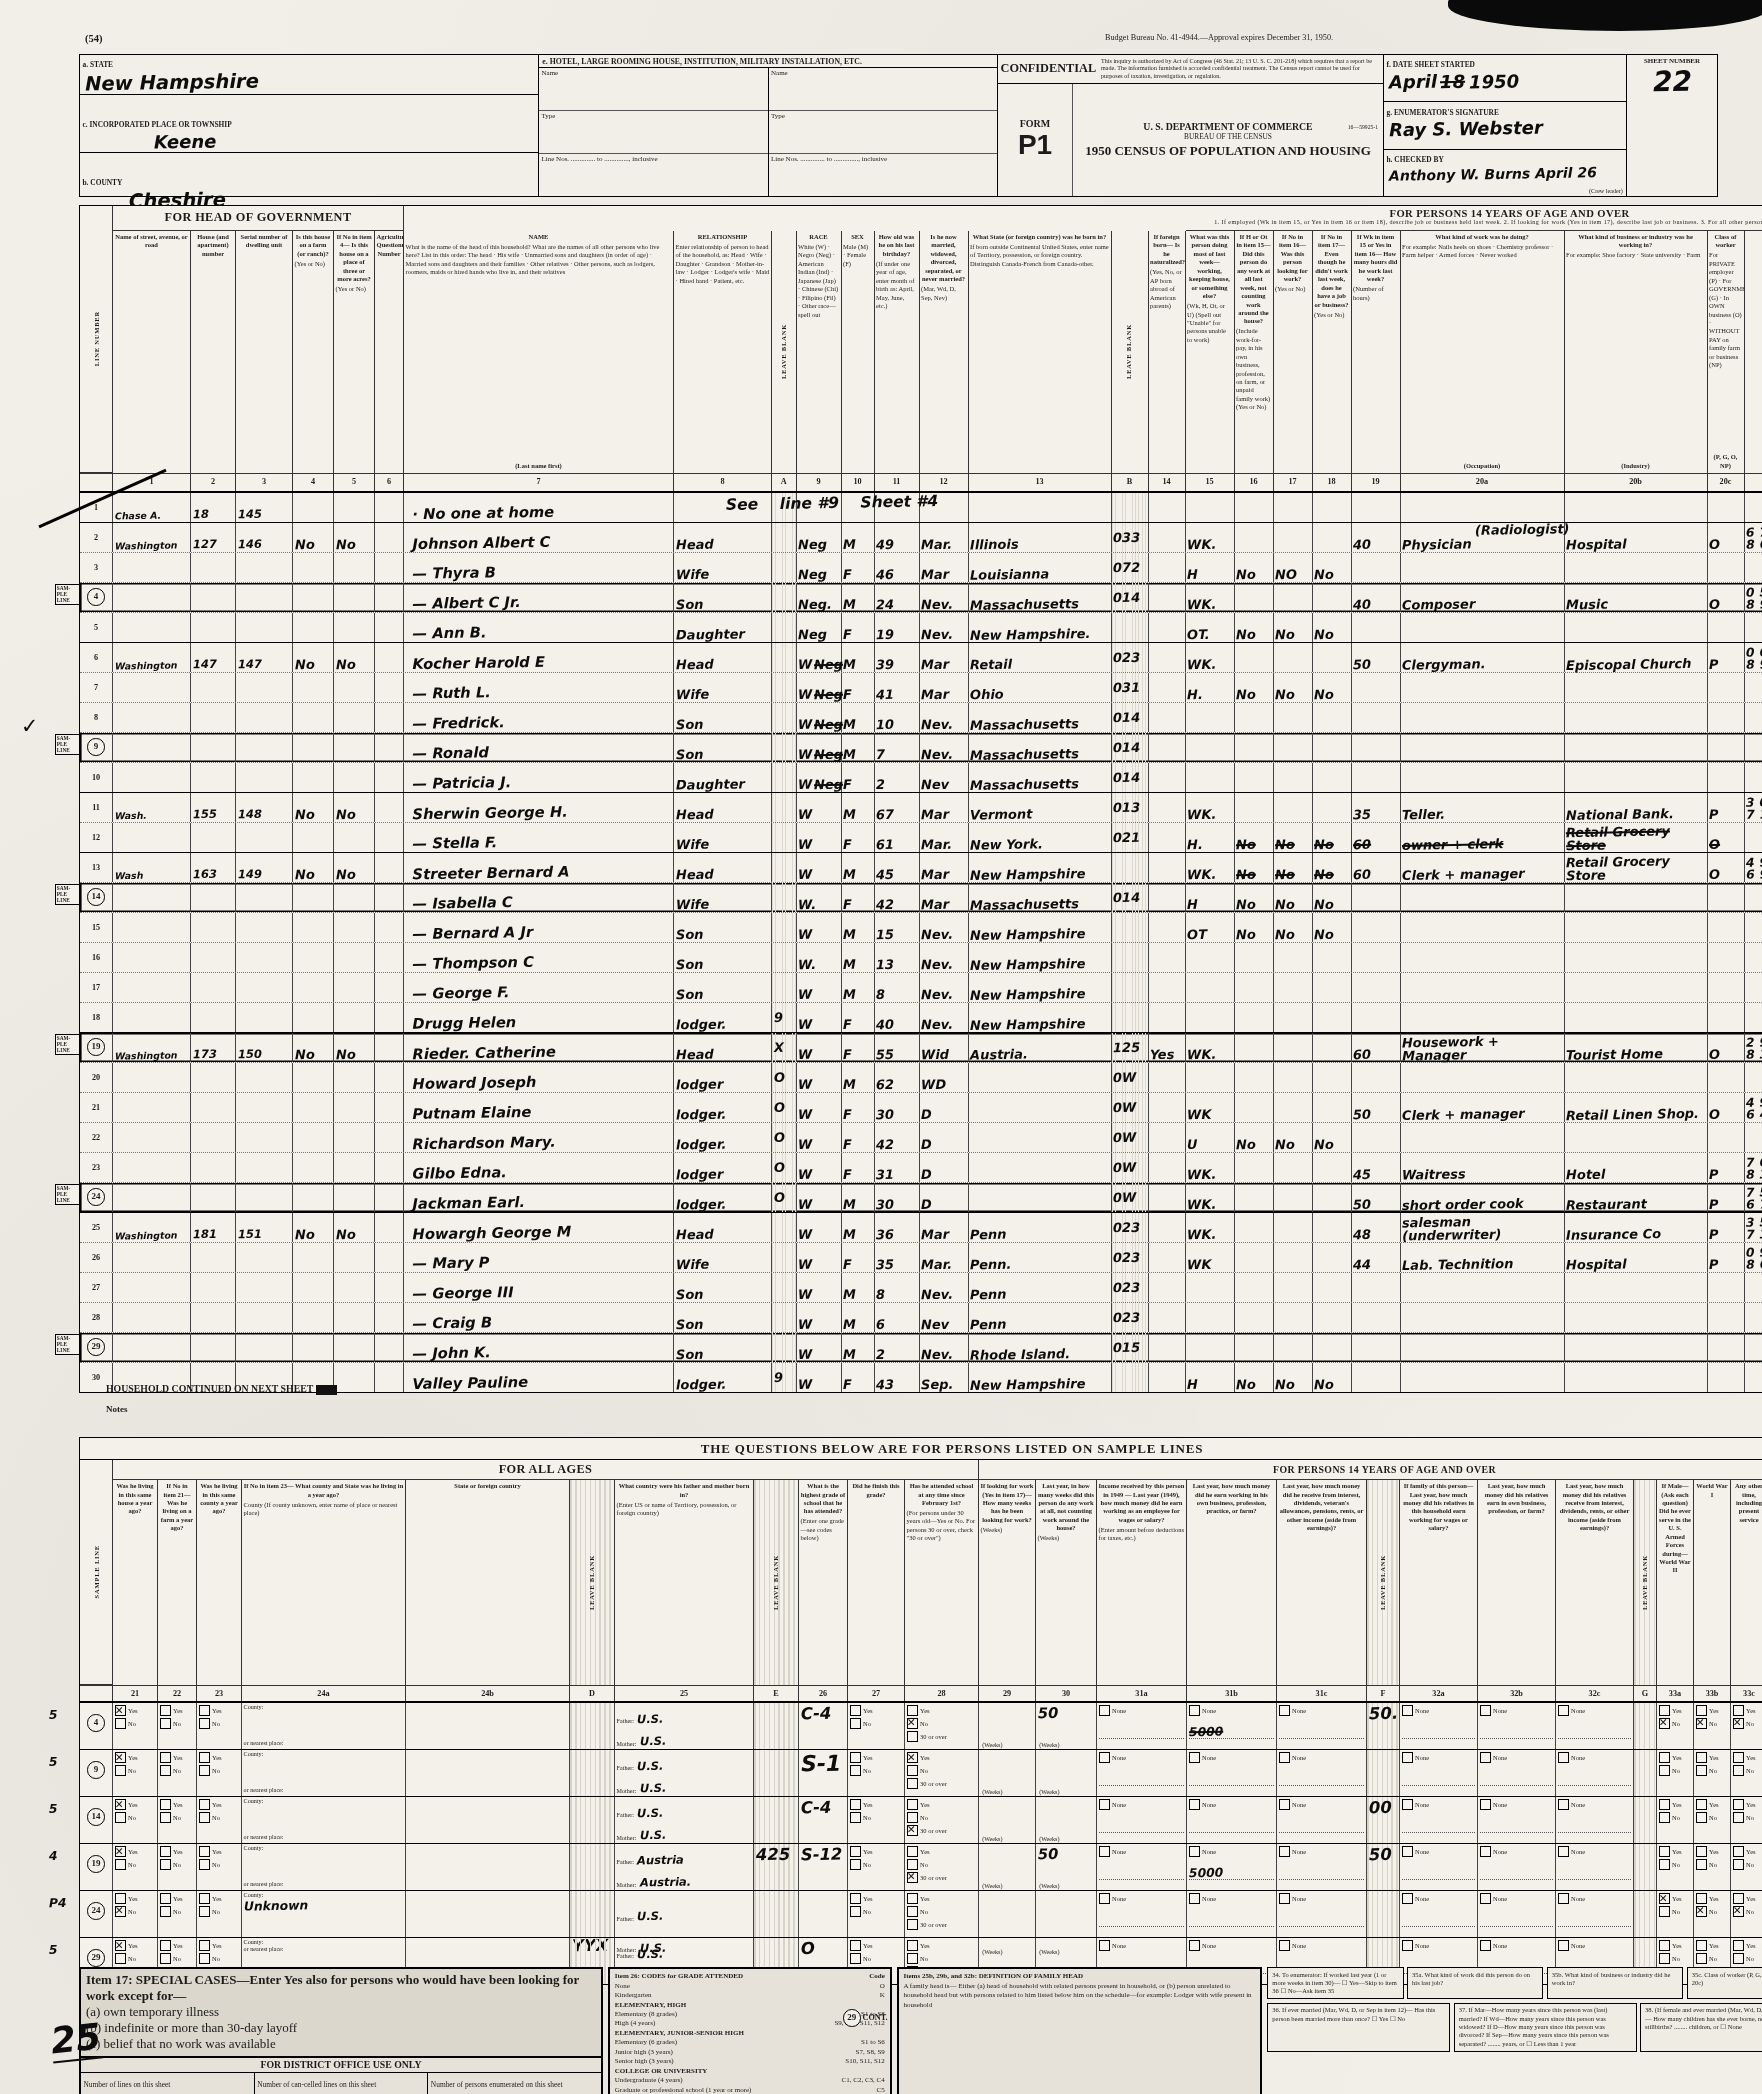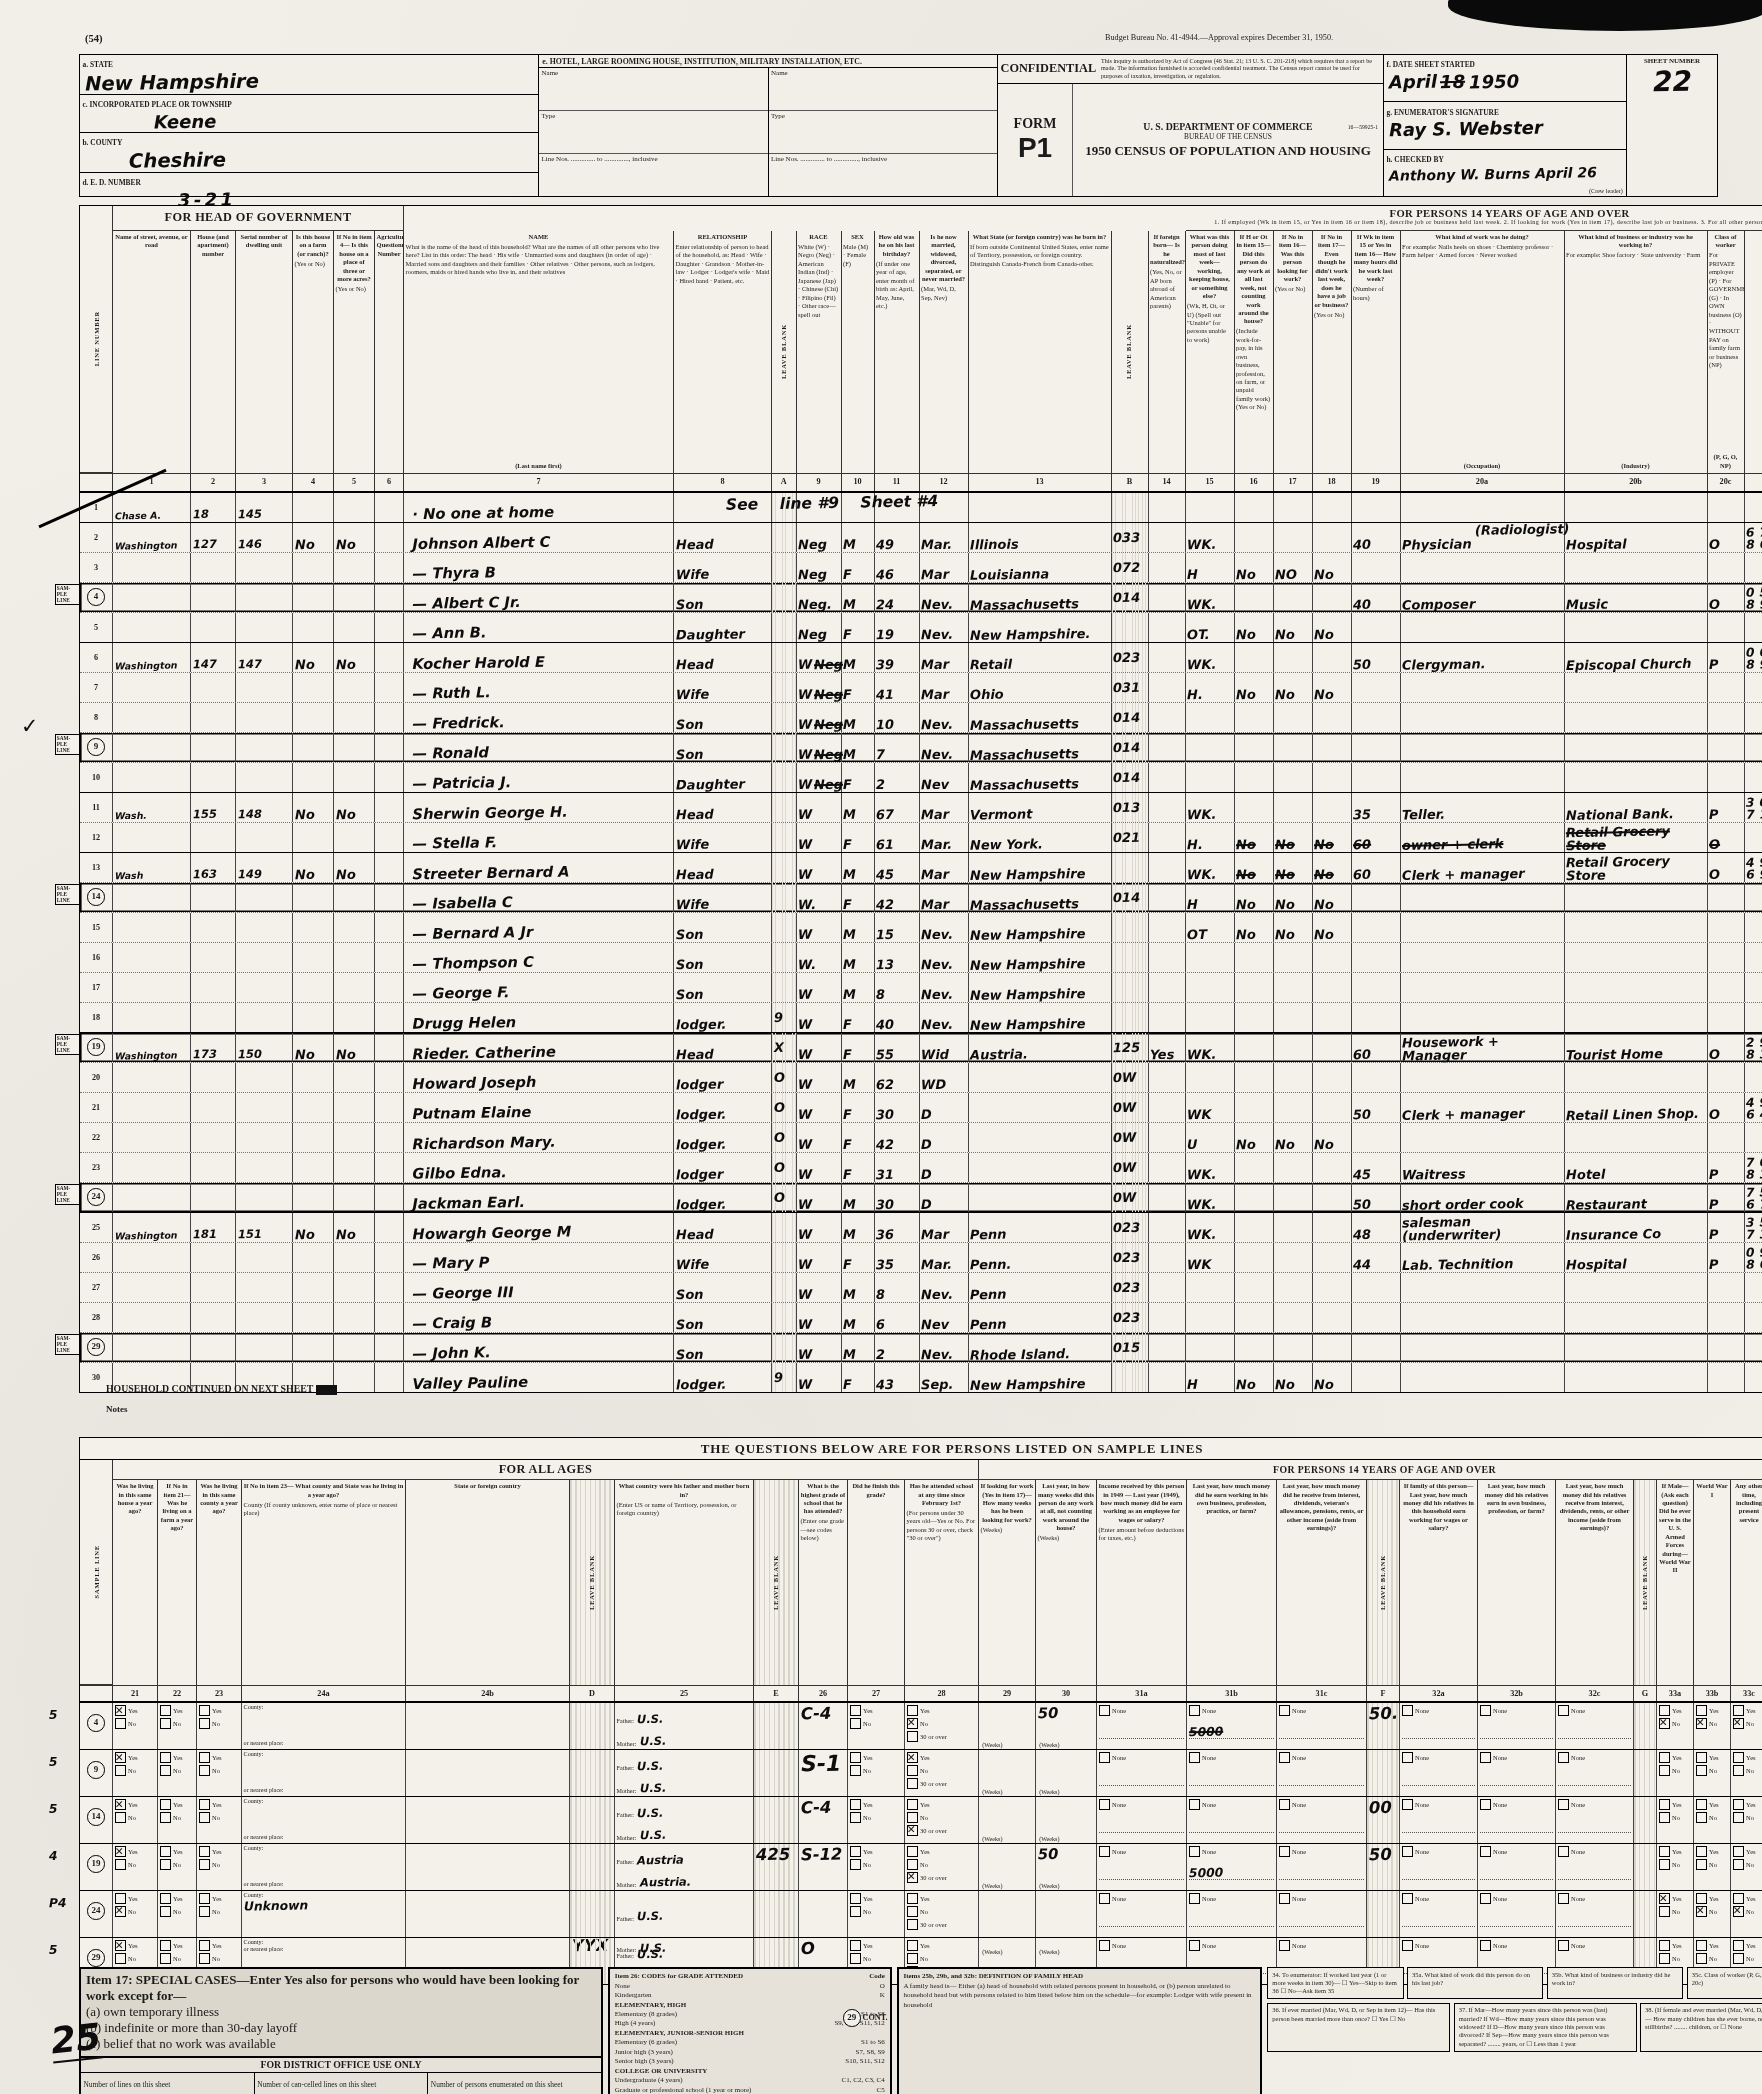--- a/index.html
+++ b/index.html
@@ -20,7 +20,7 @@
   .hbox{border-right:1.6px solid #000;position:relative;}
   .hlabel{font-size:7.4px;font-weight:bold;padding:1.6px 2.5px 0 2.5px;}
   .hval{padding:0 4.9px;}
-  #hdr-left{width:458px;display:flex;flex-direction:column;}
+  #hdr-left{width:458px;display:flex;flex-direction:column;gap:20px;}
   #hdr-left > div{flex:1;border-bottom:0.8px solid #000;}
   #hdr-left > div:last-child{border-bottom:none;}
   #hdr-hotel{width:458px;display:flex;flex-direction:column;}

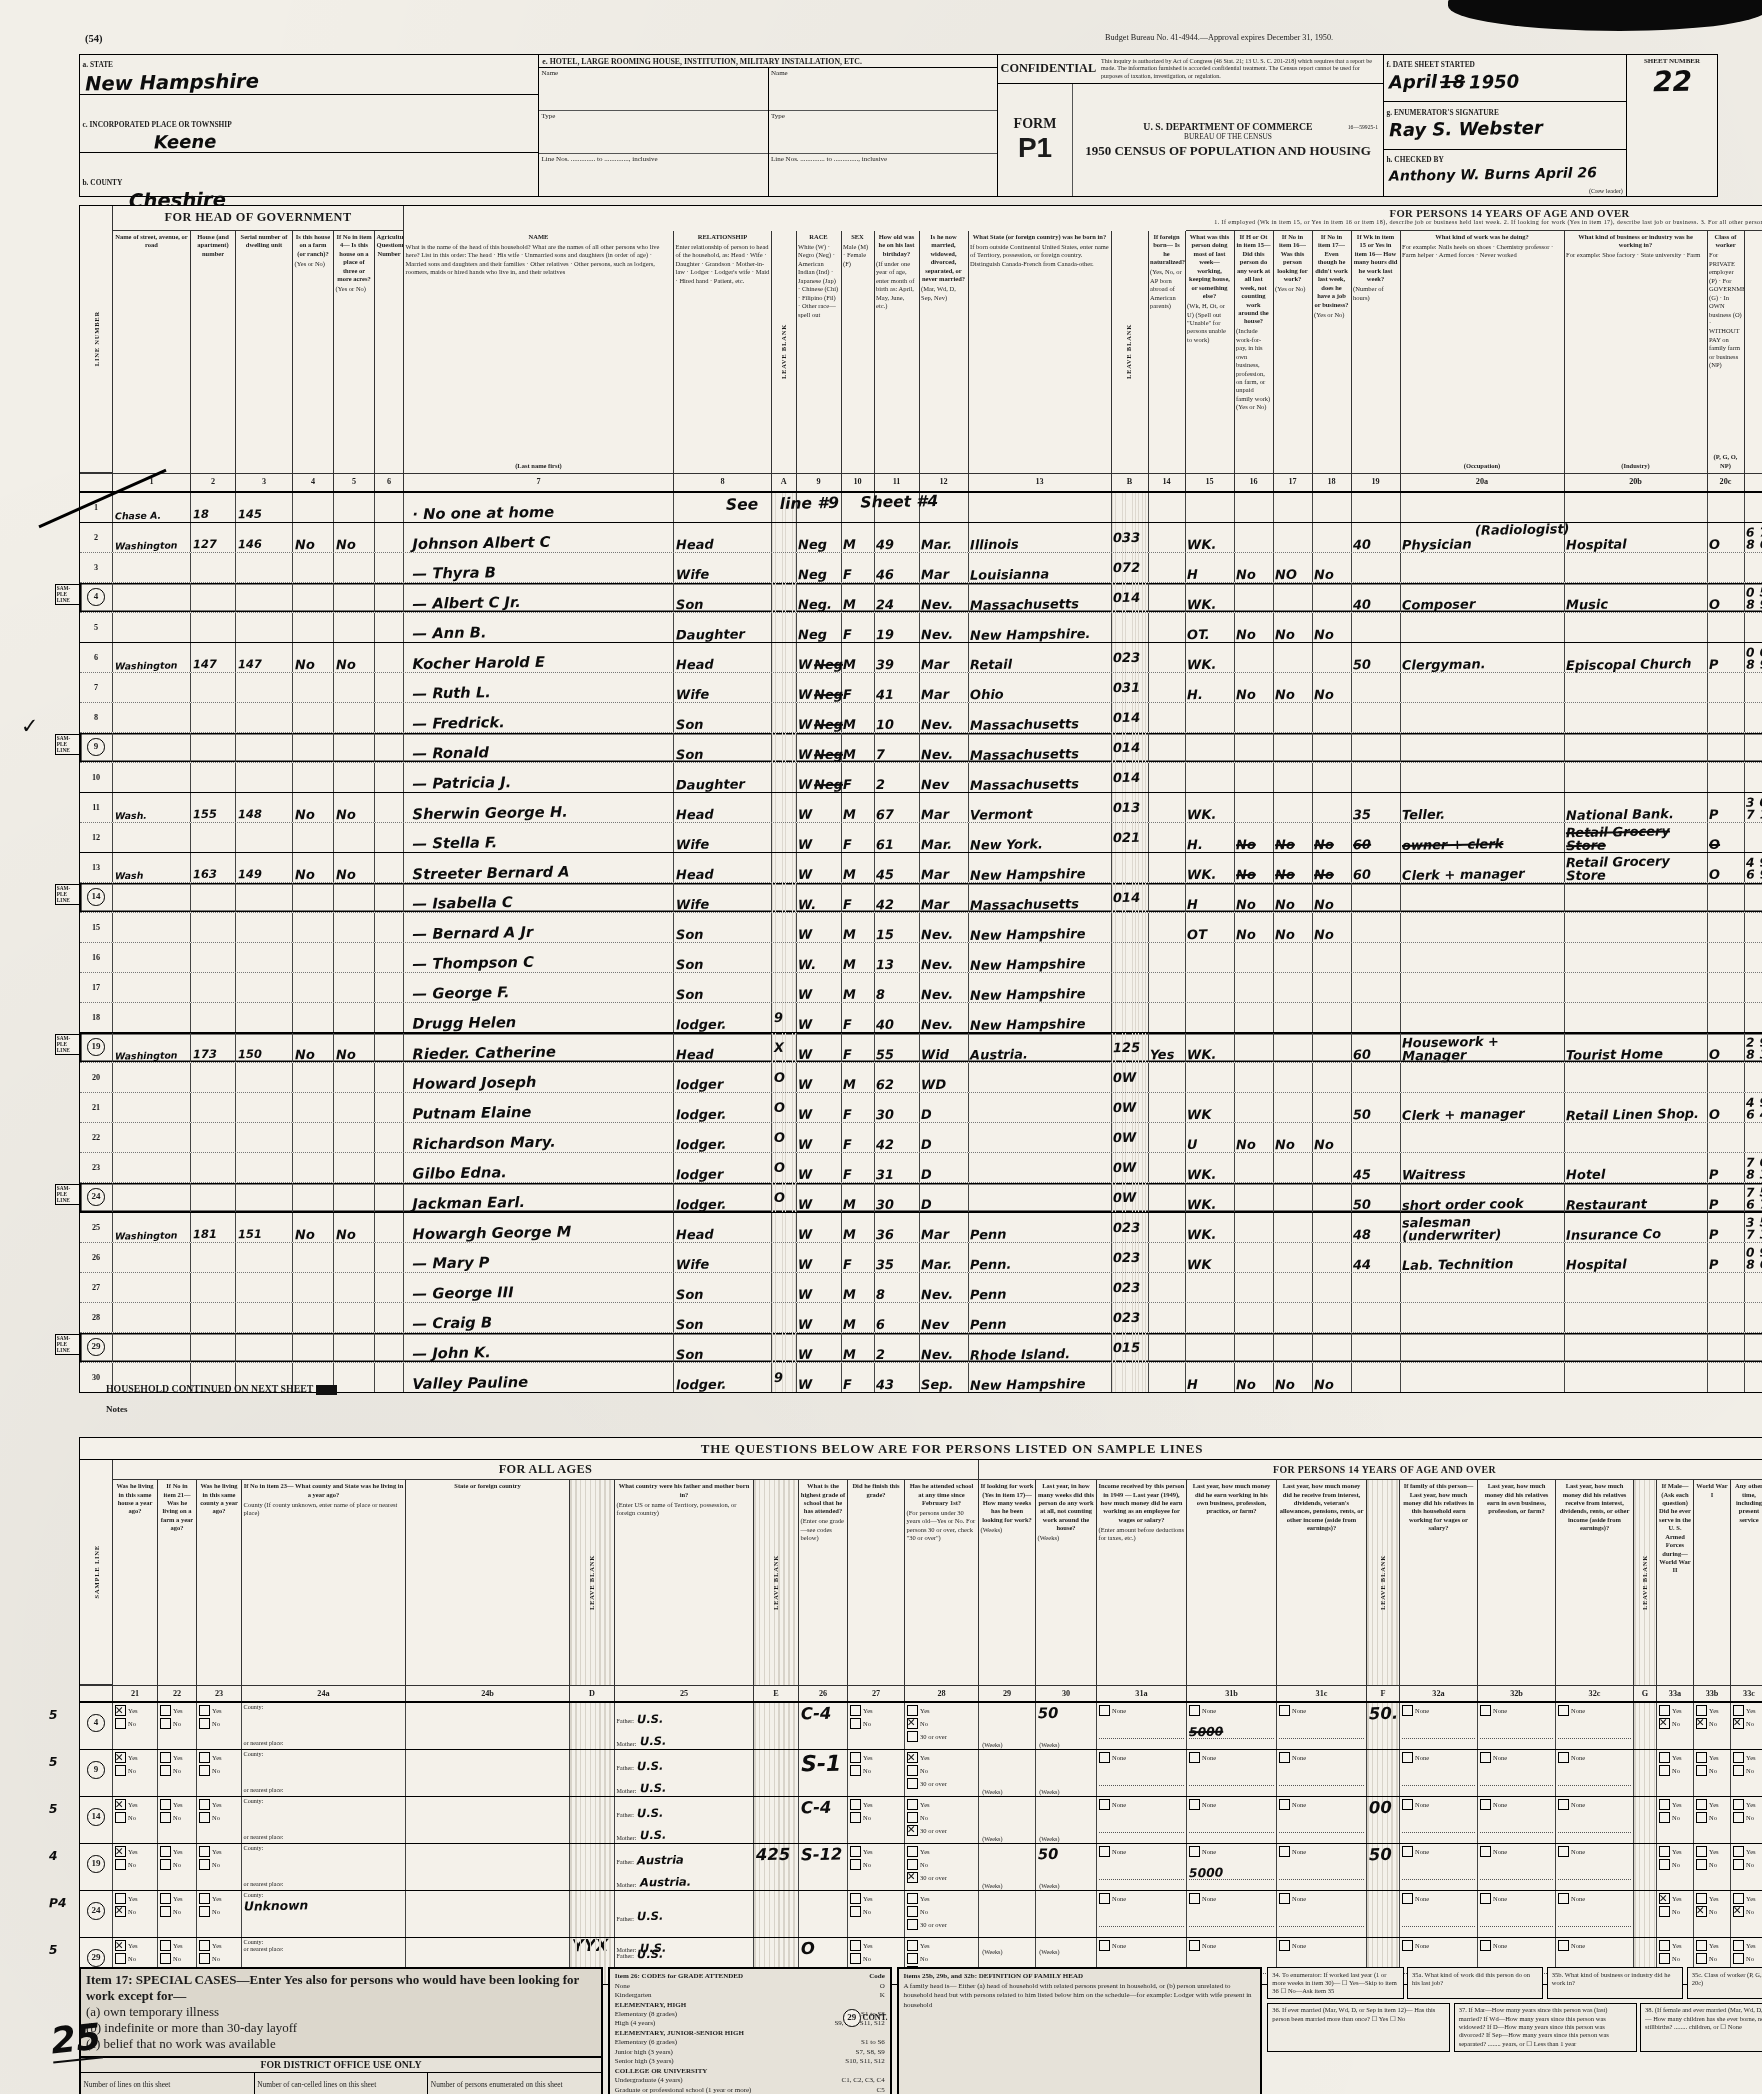--- a/index.html
+++ b/index.html
@@ -35,7 +35,7 @@
   #conf .b{font-size:12.3px;margin-right:4.9px;align-self:center;}
   #formrow{flex:1;display:flex;align-items:center;}
   #formbox{width:74px;text-align:center;border-right:0.8px solid #555;align-self:stretch;display:flex;flex-direction:column;justify-content:center;}
-  #formbox .fl{font-size:14px;font-weight:bold;}
+  #formbox .fl{font-size:10px;font-weight:bold;}
   #formbox .fv{font-size:28px;font-weight:bold;font-family:"Liberation Sans",sans-serif;}
   #deptbox{flex:1;text-align:center;}
   #deptbox .d1{font-size:9.8px;font-weight:bold;}

